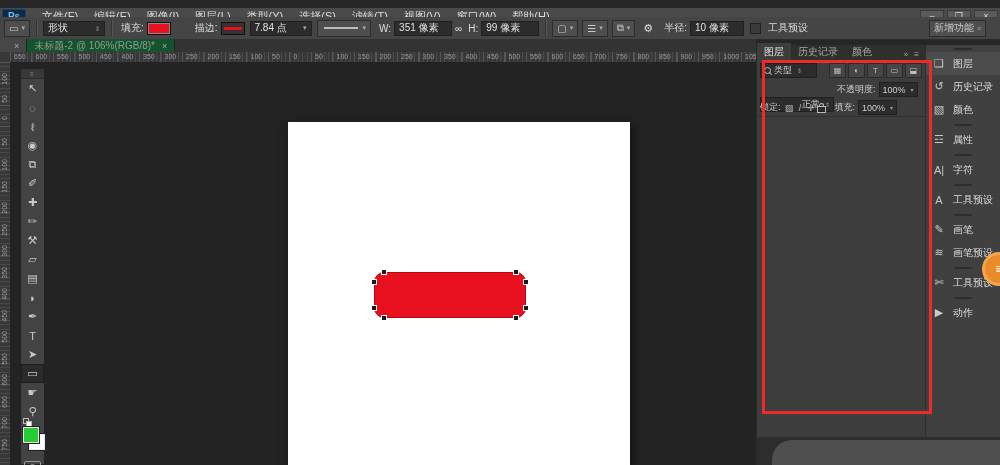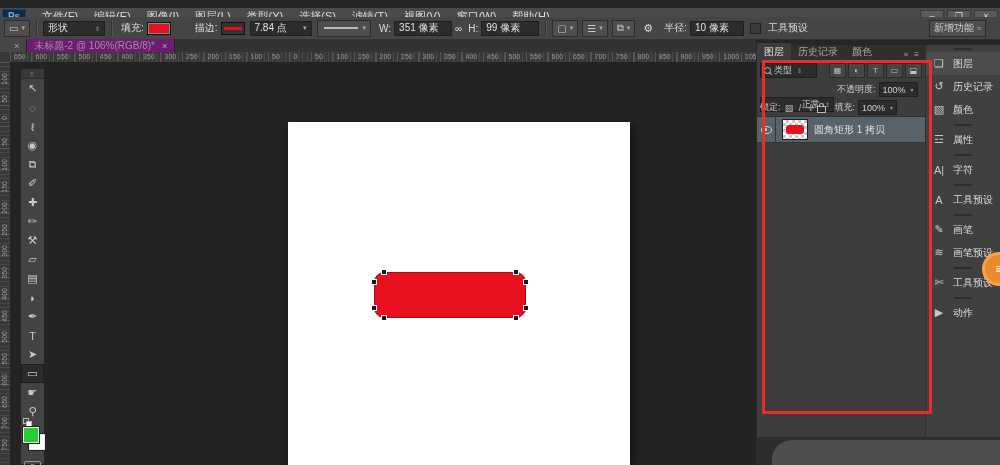--- a/index.html
+++ b/index.html
@@ -38,7 +38,7 @@
   #tabbar{left:0;top:39px;width:756px;height:14px;background:#333;display:flex;font-size:10px;}
   .tab{height:100%;display:flex;align-items:center;padding:0 7px;background:#474747;color:#e0e0e0;
        border-right:1px solid #222;}
-  .tab.inactive{background:#701a75;color:#969696;justify-content:flex-end;}
+  .tab.inactive{background:#14532d;color:#969696;justify-content:flex-end;}
   .tab .close{margin-left:7px;color:#aaa;font-size:9px;}
 
   

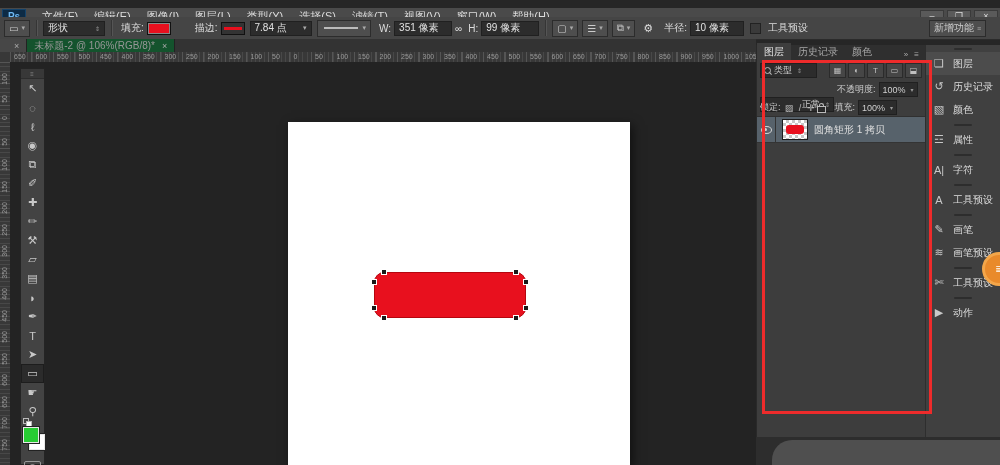--- a/index.html
+++ b/index.html
@@ -379,15 +379,6 @@
       </span>
     </div>
     <div id="layer-list">
-        <div class="layer-row selected">
-          <span class="eye-cell">
-            <span class="eye-i"></span>
-          </span>
-          <span class="thumb">
-            <span class="mini-shape"></span>
-          </span>
-          <span class="layer-name">圆角矩形 1 拷贝</span>
-        </div>
       </div>
   </div>
 

